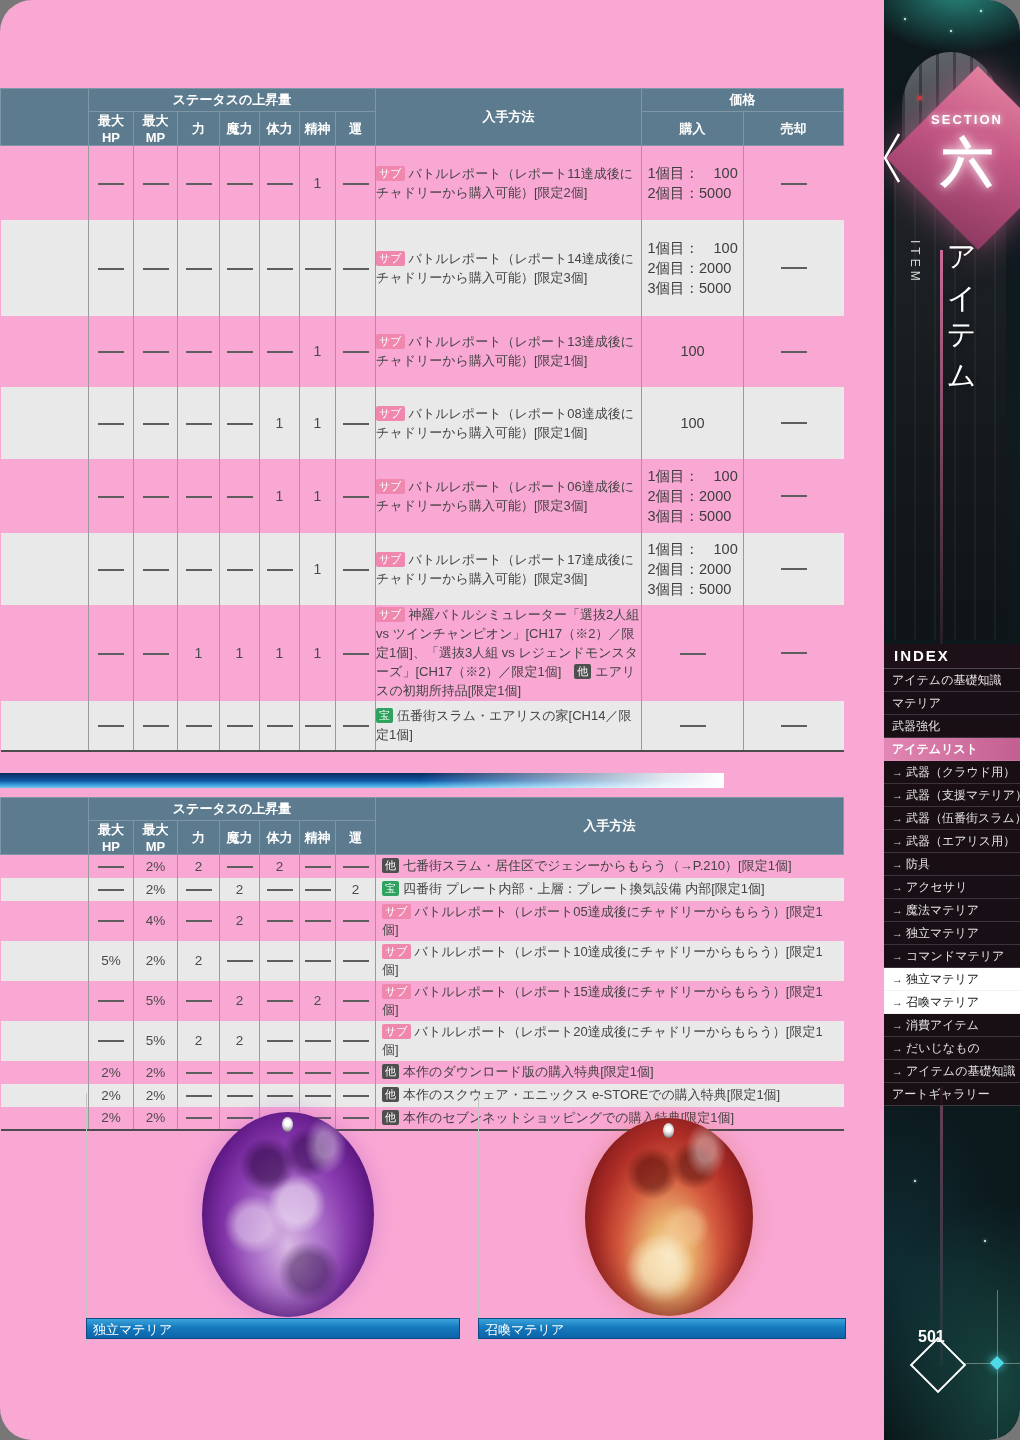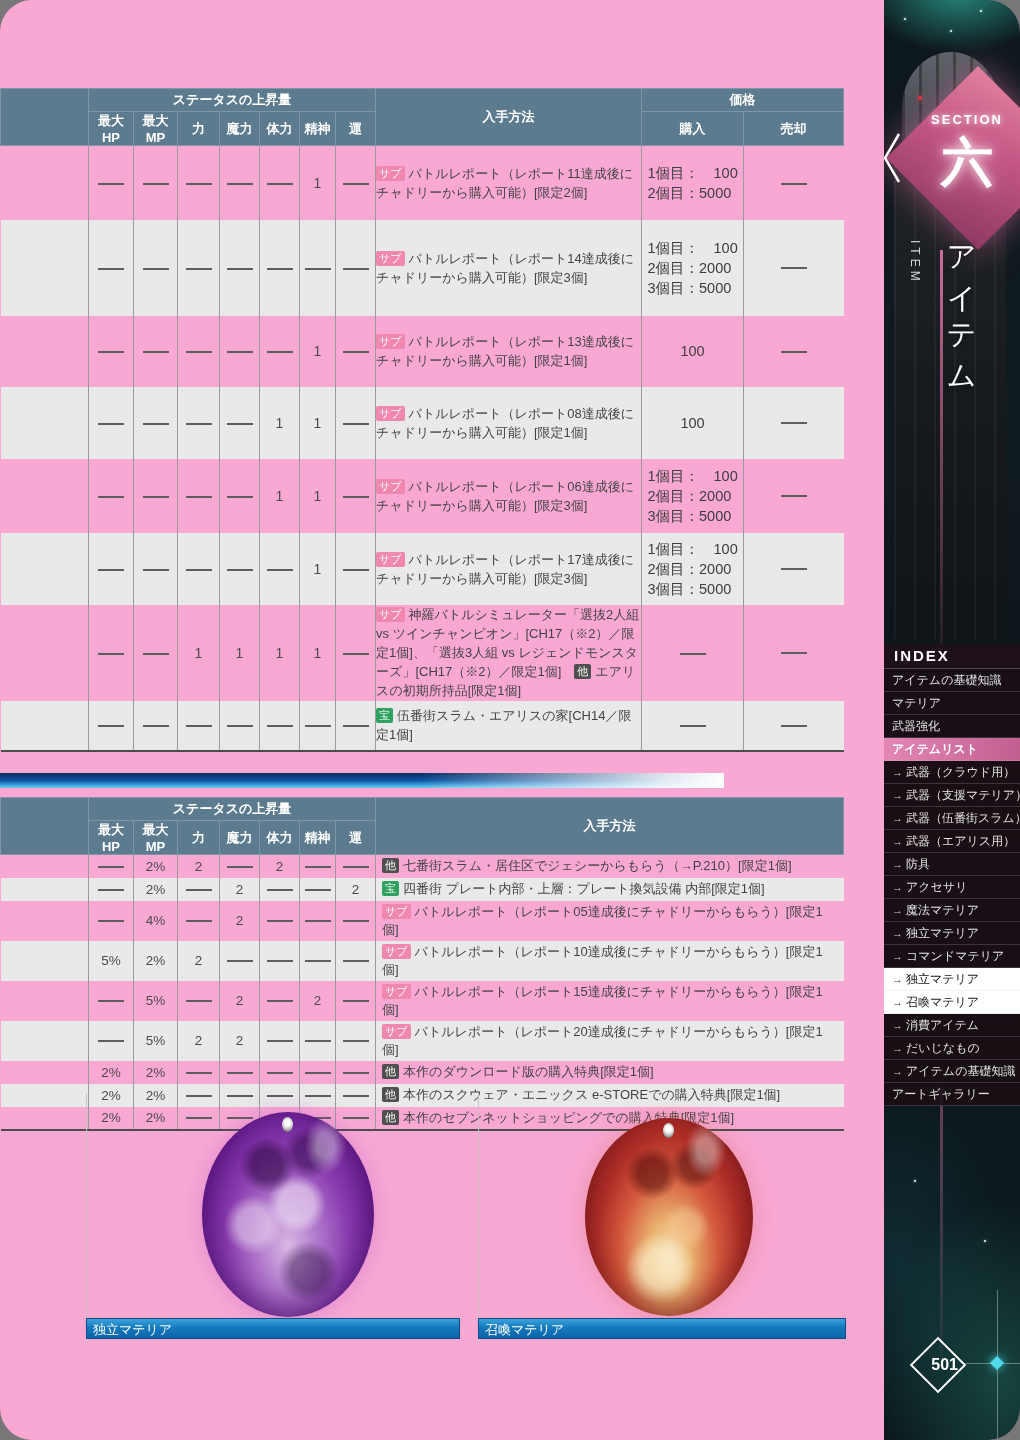--- a/index.html
+++ b/index.html
@@ -164,7 +164,7 @@
     border:2px solid #fff; transform:rotate(45deg); box-sizing:border-box;
   }
   .page-number{
-    position:absolute; left:34px; top:1356px; width:40px; text-align:right;
+    position:absolute; left:34px; top:1328px; width:40px; text-align:left;
     color:#fff; font-size:16px; font-weight:bold;
   }
   .deco-vline{position:absolute; left:113px; top:1290px; width:1px; height:150px; background:rgba(255,255,255,0.35);}

